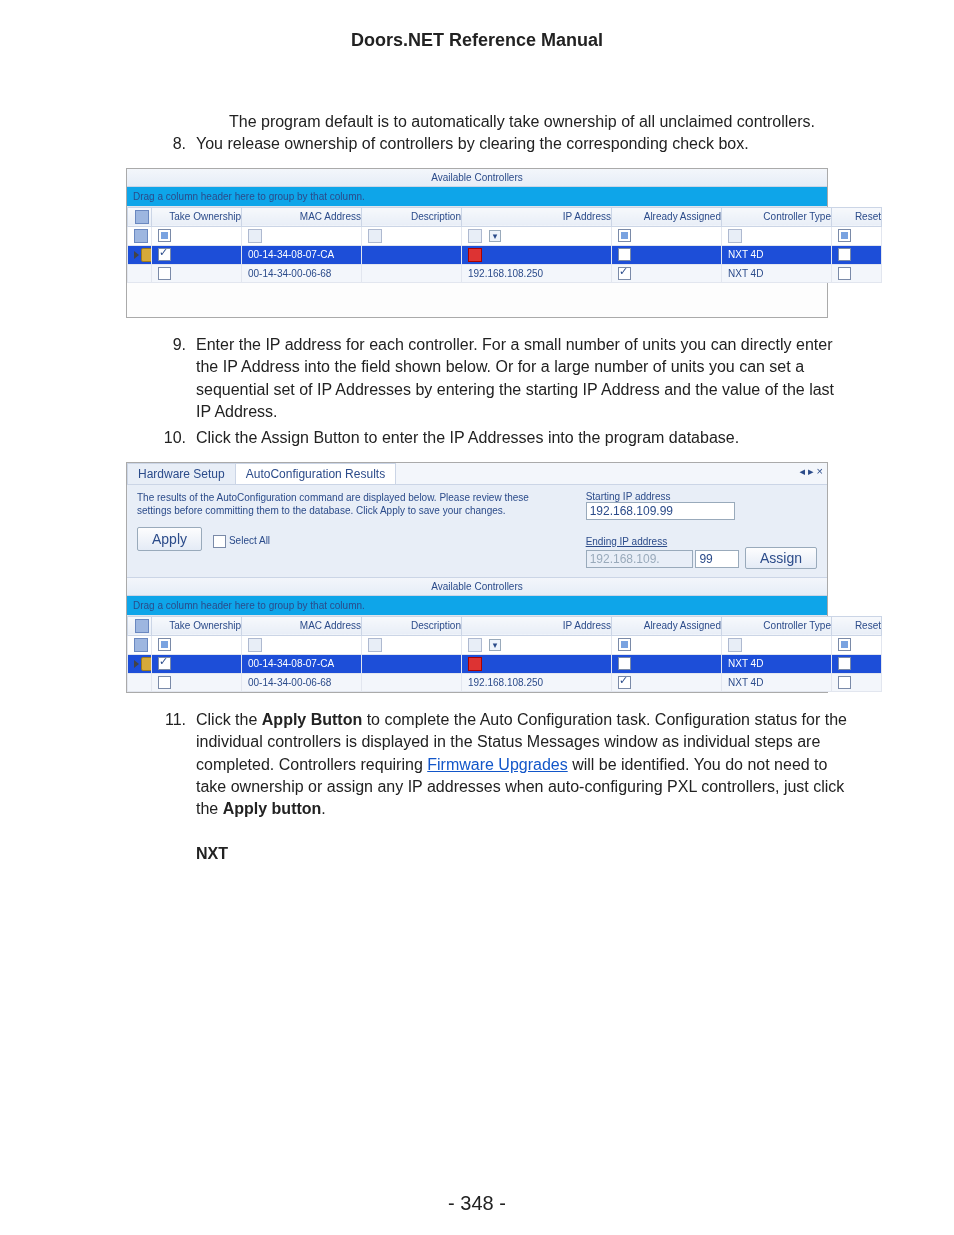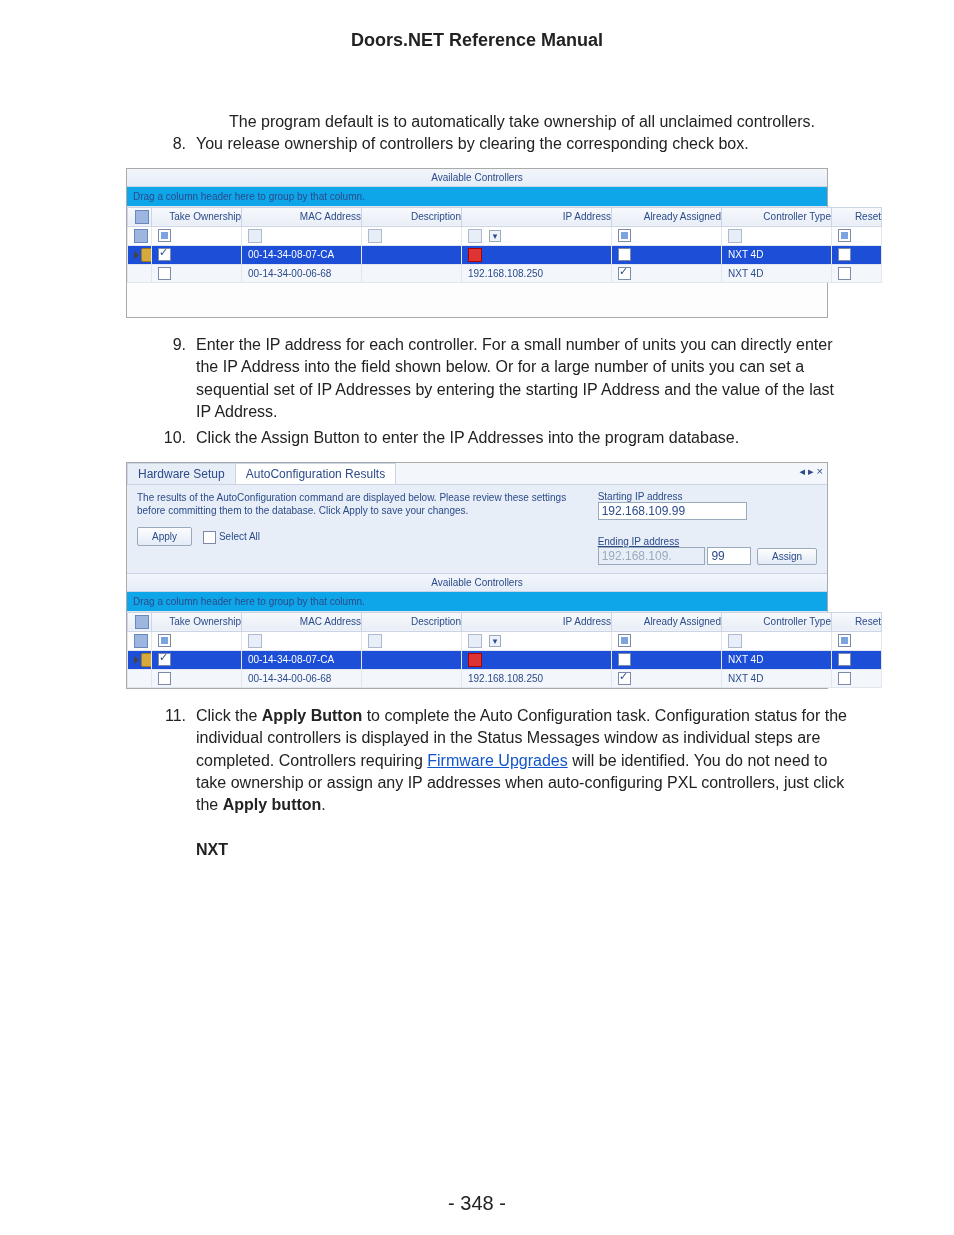--- a/index.html
+++ b/index.html
@@ -212,7 +212,7 @@
     border: 1px solid #9ab;
     background: linear-gradient(#fdfdfe, #e4ebf6);
     padding: 2px 14px;
-    font-size: 10px;
+    font-size: 14px;
     color: #2b4b8a;
     border-radius: 2px;
   }

